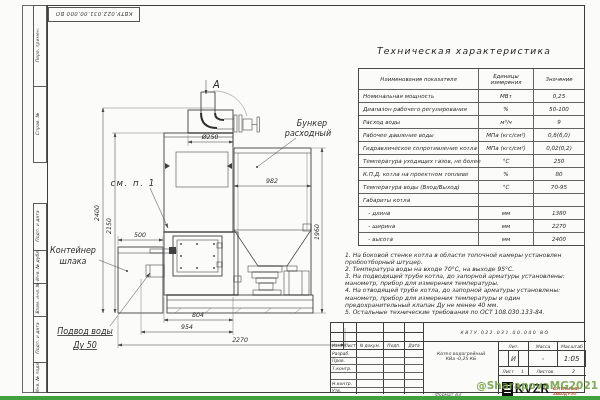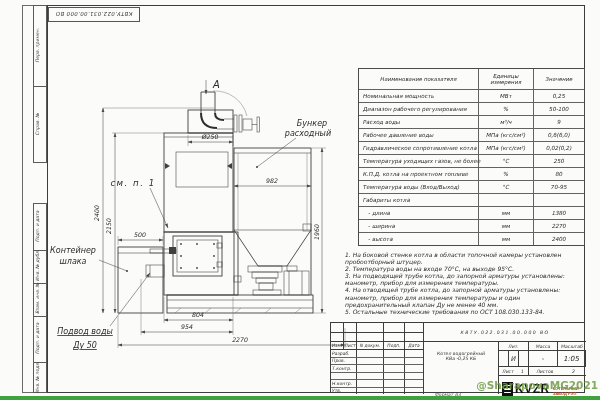--- a/index.html
+++ b/index.html
@@ -284,6 +284,7 @@
     </g>
   </svg>
 
+  <div class="abs" id="spec-title">Техническая характеристика</div>
   <div class="abs" id="spec-table">
     <div id="spec-head">
       <div class="sh w0">Наименование показателя</div>

